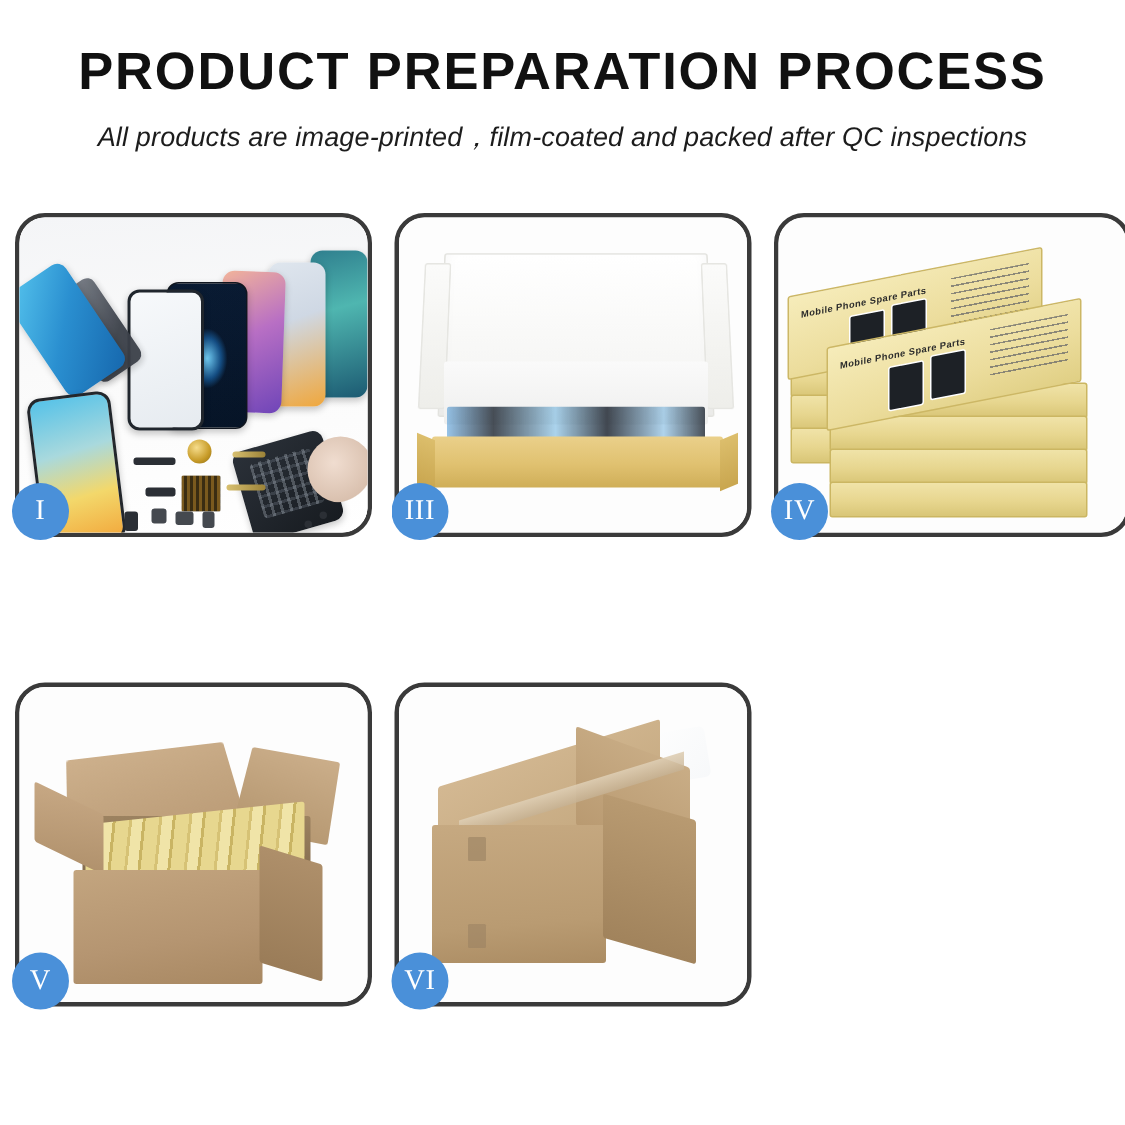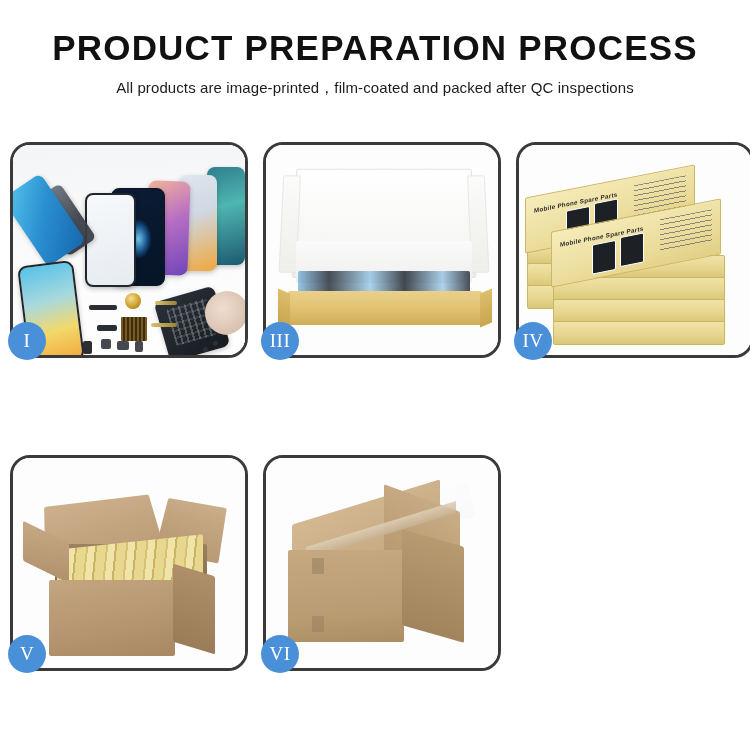--- a/index.html
+++ b/index.html
@@ -43,12 +43,13 @@
   }
   .subtitle {
     font-family: "Liberation Sans", sans-serif;
-    font-size: 15px;
+    font-size: 18px;
     font-weight: 400;
     color: #1c1c1c;
     letter-spacing: 0.1px;
     margin: 12px 0 0 0;
     white-space: nowrap;
+    font-style: italic;
   }
 
   

